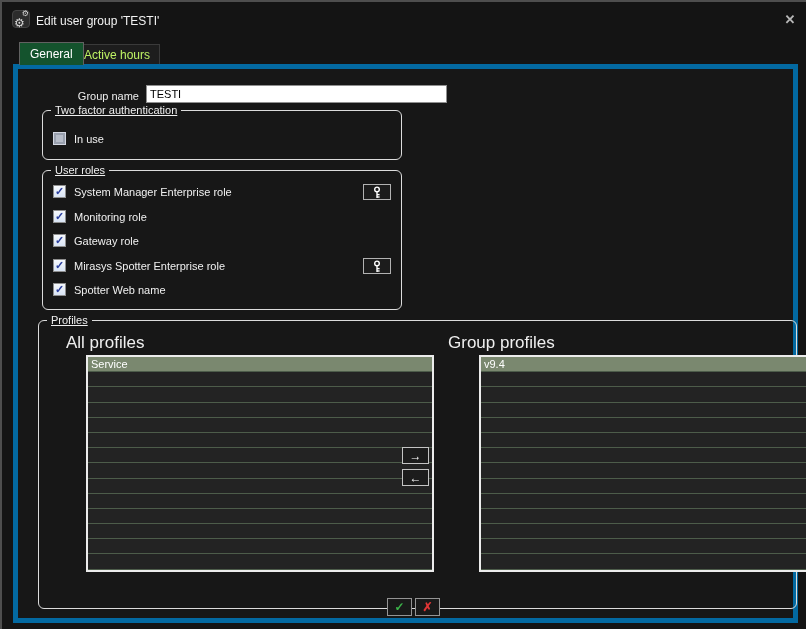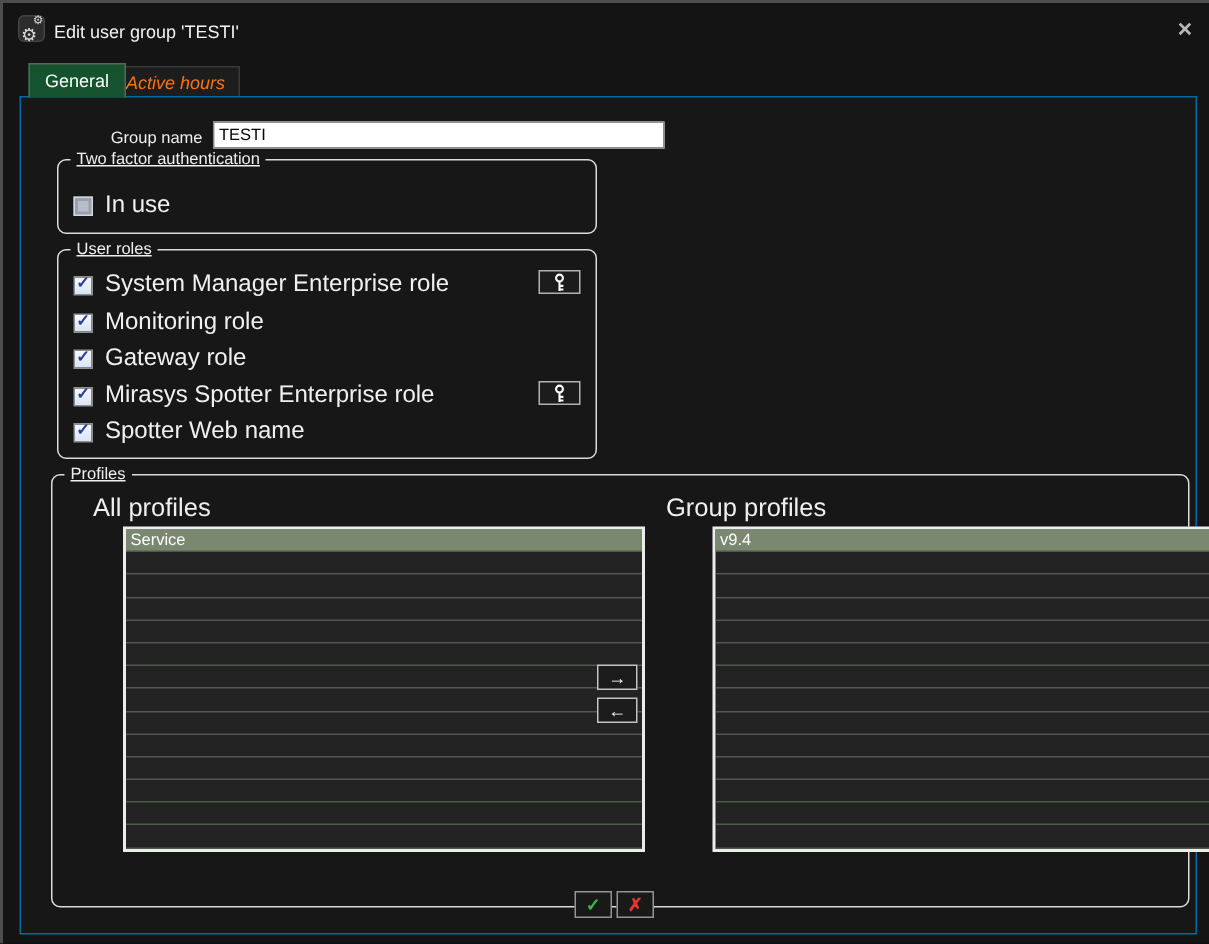--- a/index.html
+++ b/index.html
@@ -38,8 +38,8 @@
   }
   .tab-inactive {
     left:72px; top:42px; height:21px; padding:3px 9px 0 9px;
-    background:#1d1d1d; color:#f97316;
-    border:1px solid #3a3a3a; border-bottom:none; z-index:1;font-style:italic;
+    background:#1d1d1d; color:#bef264;
+    border:1px solid #3a3a3a; border-bottom:none; z-index:1;
   }
 
   

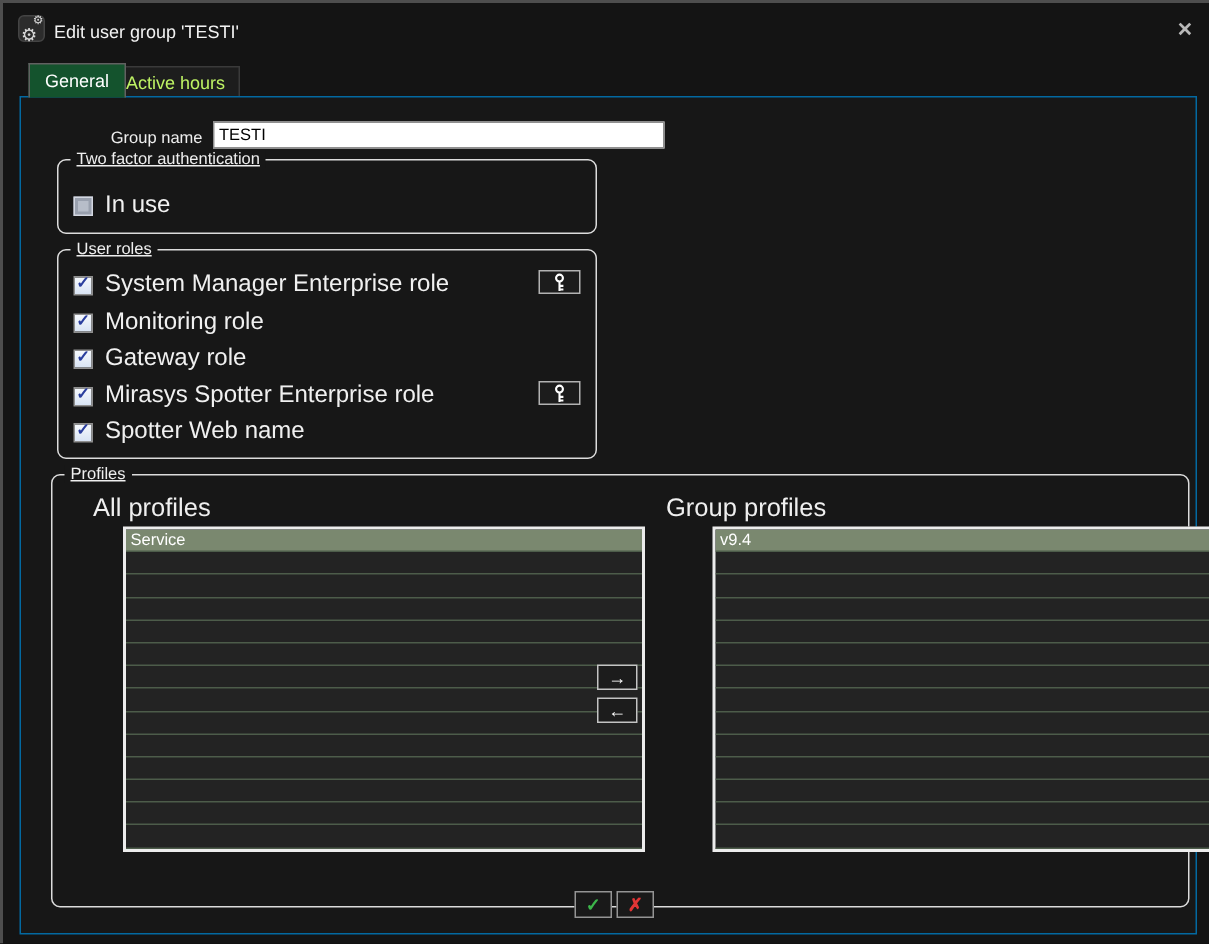--- a/index.html
+++ b/index.html
@@ -45,7 +45,7 @@
   
   .panel {
     position:absolute; left:11px; top:62px; width:785px; height:559px;
-    background:#171717; border:1px solid #0369a1; z-index:2;
+    background:#171717; border:5px solid #0369a1; z-index:2;
   }
 
   .field-label { position:absolute; font-size:11px; color:#eeeeee; }

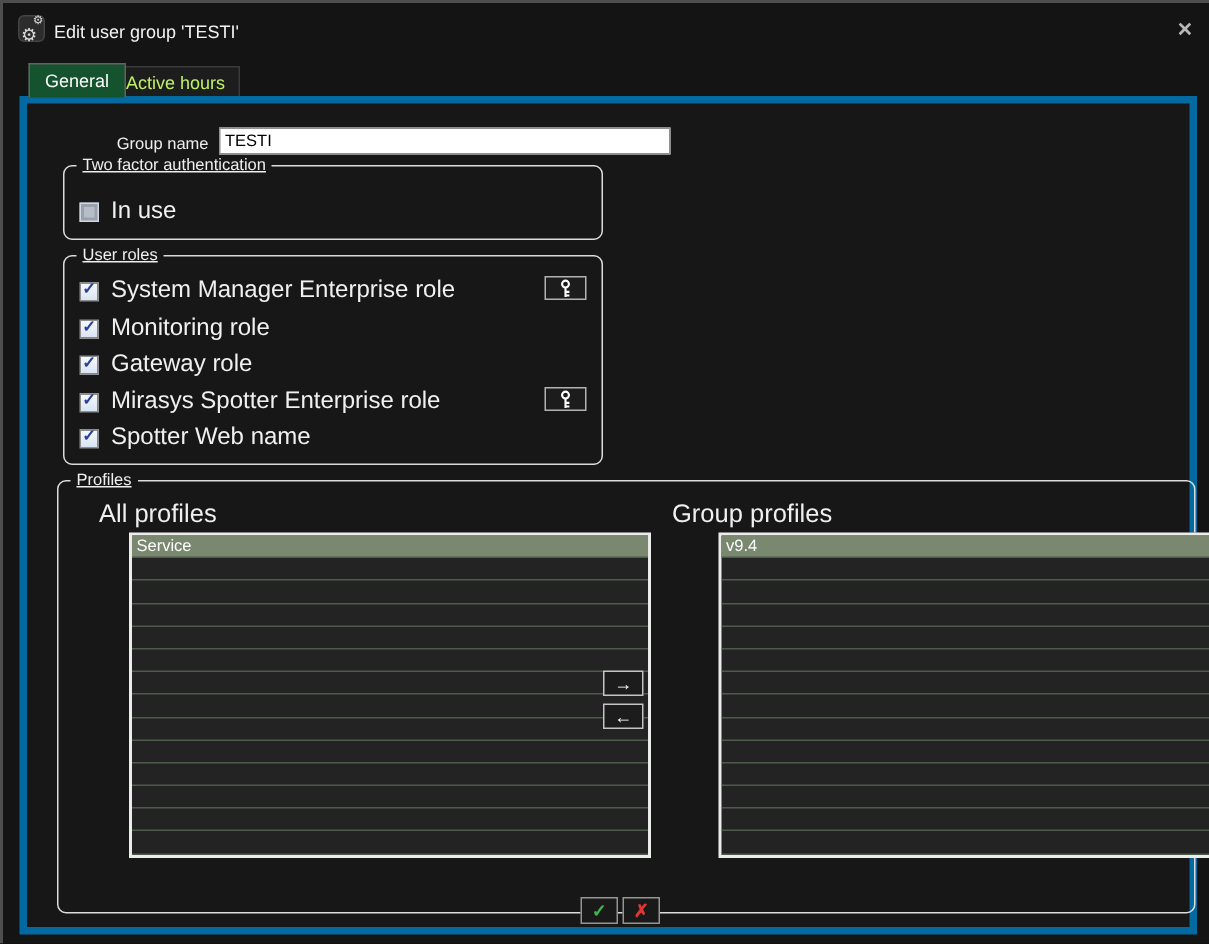--- a/index.html
+++ b/index.html
@@ -84,7 +84,7 @@
   .cb-gray .inner { width:7px; height:7px; background:#b7bdc9; }
 
   .cb-row { position:absolute; display:flex; align-items:center; }
-  .cb-row .cb-label { font-size:16px; color:#f0f0f0; margin-left:8px; white-space:nowrap; }
+  .cb-row .cb-label { font-size:11px; color:#f0f0f0; margin-left:8px; white-space:nowrap; }
 
   .row-inuse { left:10px; top:21px; }
   .role-row-0 { left:10px; top:14px; }

